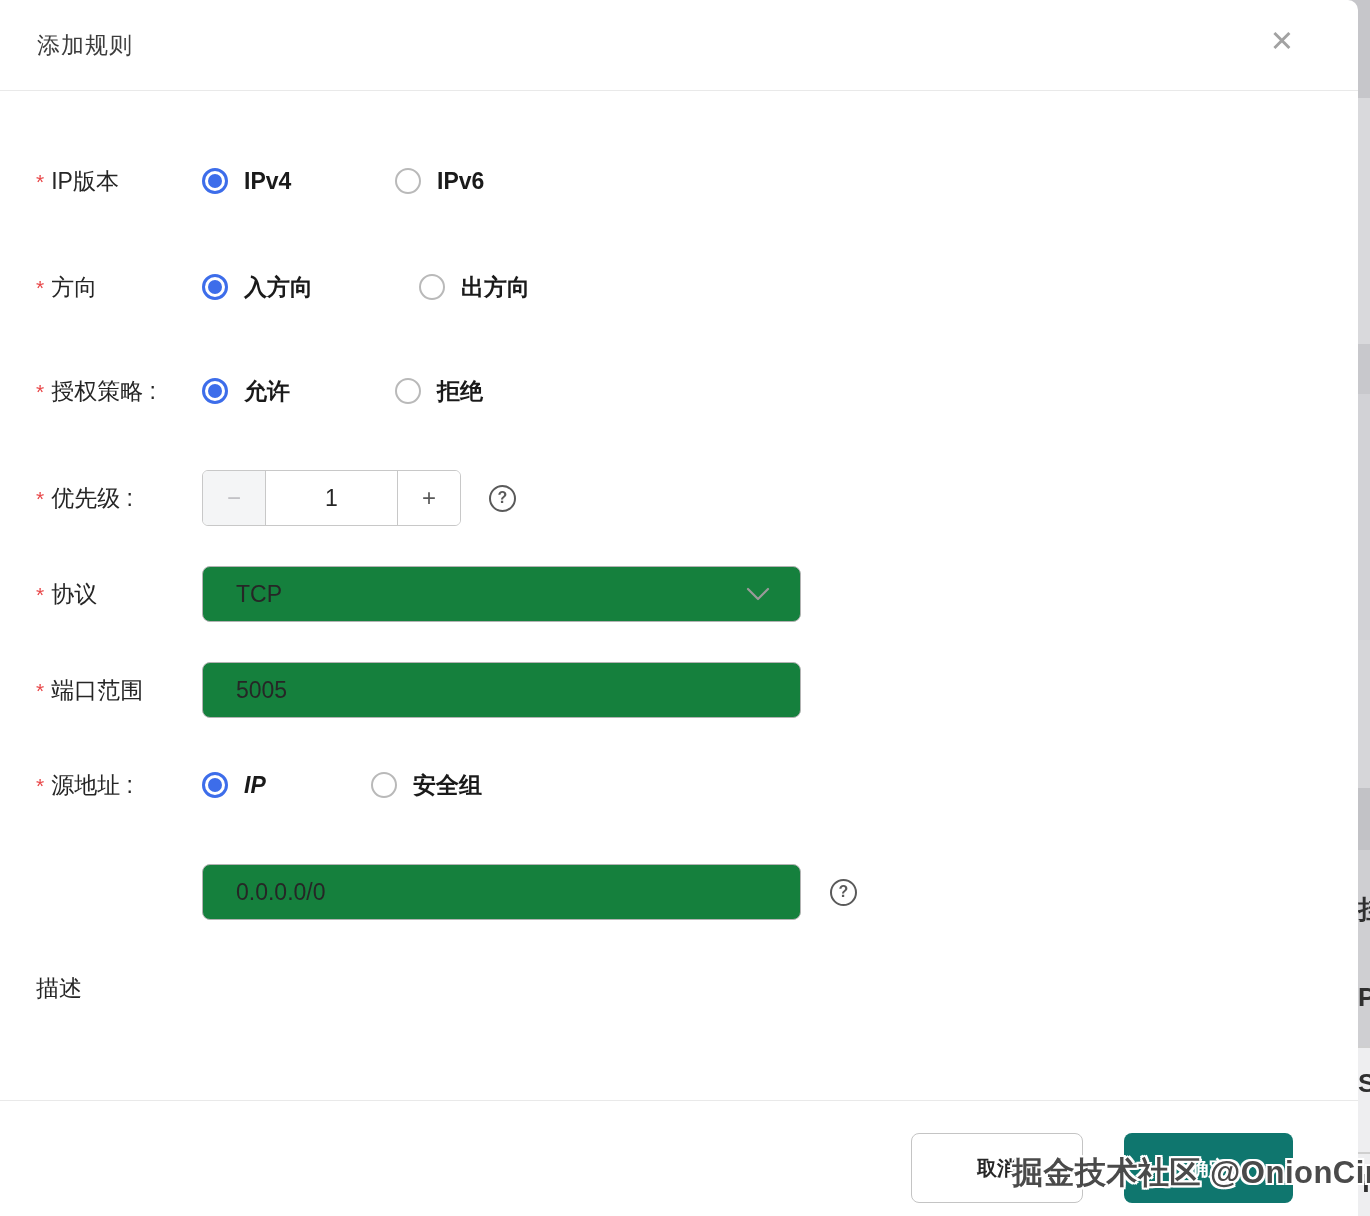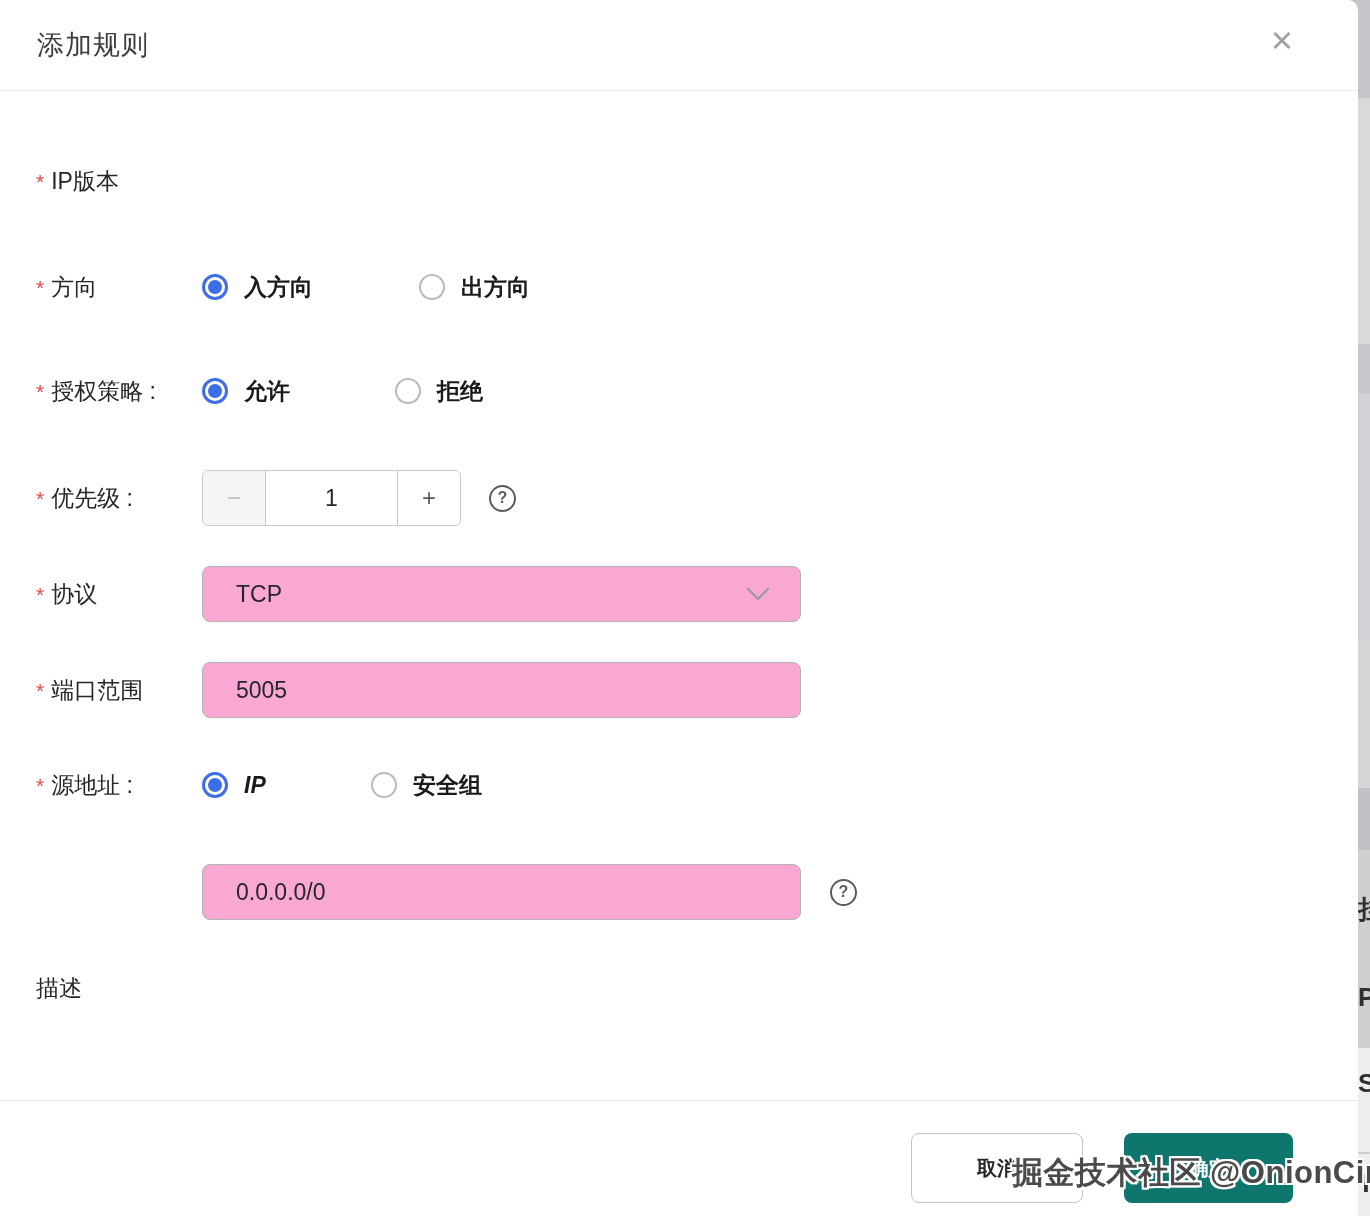--- a/index.html
+++ b/index.html
@@ -19,7 +19,7 @@
 
   .dlg-header { position:absolute; top:0; left:0; width:100%; height:91px;
                 border-bottom:1px solid #e9e9e9; display:flex; align-items:center; }
-  .dlg-title { padding-left:37px; font-size:27px; color:#3d3d3d; font-weight:500; letter-spacing:1px; }
+  .dlg-title { padding-left:37px; font-size:23px; color:#3d3d3d; font-weight:500; letter-spacing:1px; }
   .dlg-close { position:absolute; top:21px; left:1262px; width:40px; height:40px; border:none; background:transparent;
                color:#a2a2a2; font-size:29px; font-weight:300; line-height:40px; text-align:center; cursor:pointer; }
 

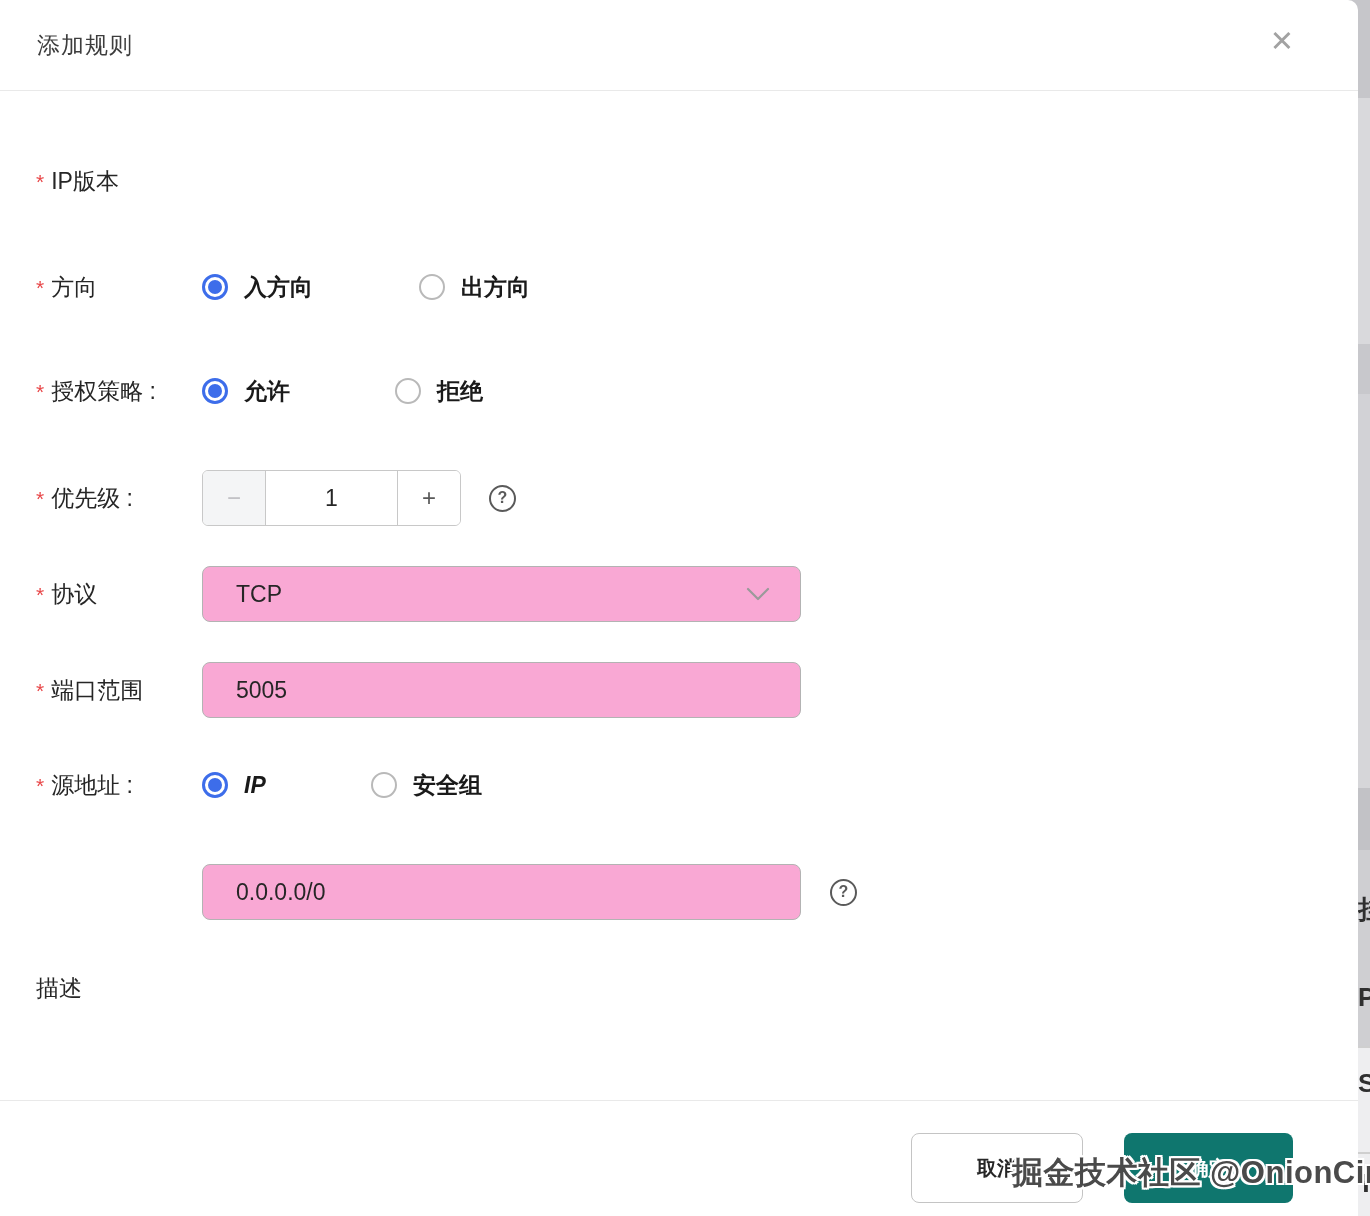--- a/index.html
+++ b/index.html
@@ -114,6 +114,16 @@
         <span class="req">*</span>
         <span>IP版本</span>
       </div>
+      <div class="control">
+        <div class="radio-item first">
+          <span class="radio checked"></span>
+          <span class="opt-label">IPv4</span>
+        </div>
+        <div class="radio-item">
+          <span class="radio"></span>
+          <span class="opt-label">IPv6</span>
+        </div>
+      </div>
     </div>
 
     <div class="row" style="top:261px;height:52px;">

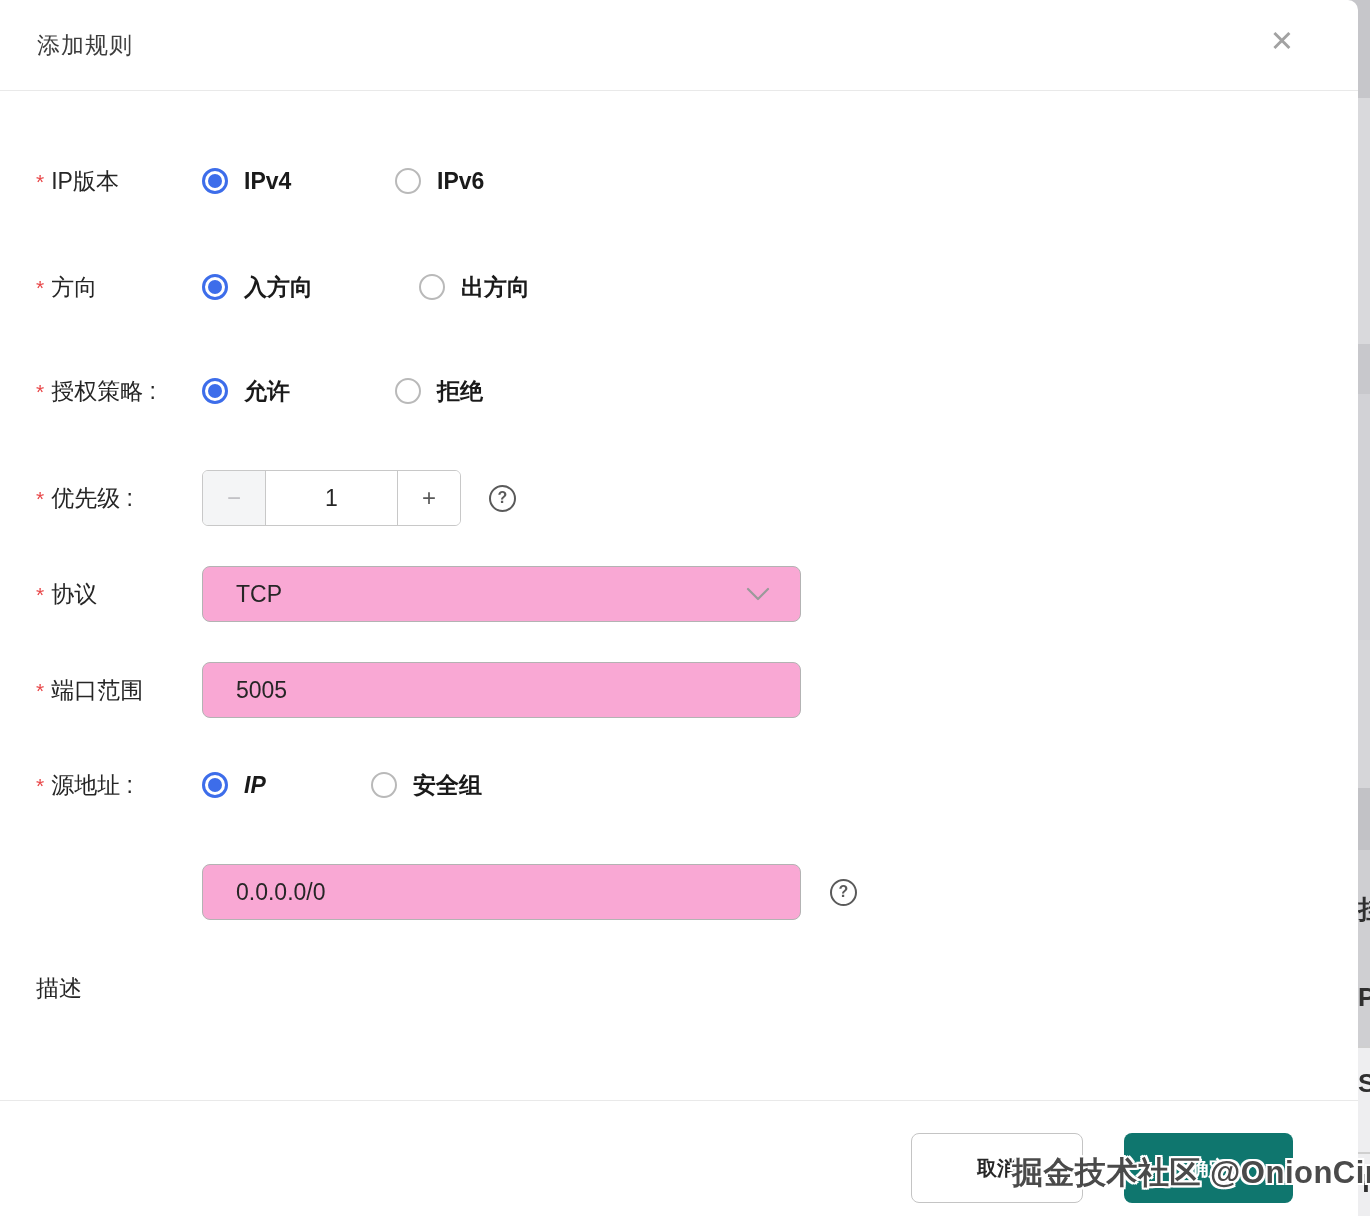--- a/index.html
+++ b/index.html
@@ -55,7 +55,7 @@
                cursor:pointer; flex:none; }
 
   
-  .box { width:599px; height:56px; border:1px solid #b3b3b3; border-radius:8px; background:#f9a8d4; }
+  .box { width:599px; height:56px; border:1px solid #b3b3b3; border-radius:8px; background:#15803d; }
   .select-box { display:flex; align-items:center; justify-content:space-between; padding:0 30px 0 33px;
                 cursor:pointer; }
   .select-value { font-size:23px; color:#262626; }

